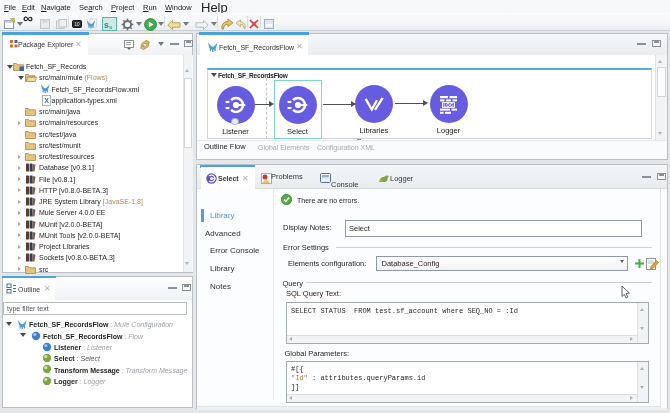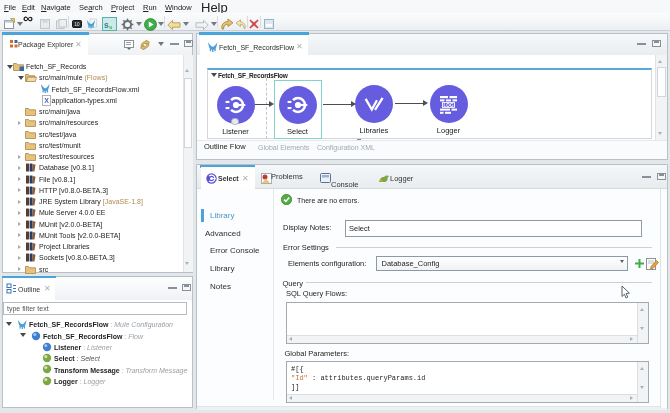--- a/index.html
+++ b/index.html
@@ -487,7 +487,7 @@
     </svg>
  <div class="t" style="left:85.5px;top:113.5px">Query</div>
  <div class="gline" style="left:109px;top:116.5px;width:346px"></div>
- <div class="t" style="left:89px;top:123.5px">SQL Query Flows:</div>
+ <div class="t" style="left:89px;top:123.5px">SQL Query Text:</div>
 
  <div class="inp" style="left:89px;top:137px;width:363px;height:42px;border-color:#a3abb2"></div>
  <div class="sb" style="left:440px;top:138px;width:11px;height:40px;border-left:1px solid #dcdfe2"></div>

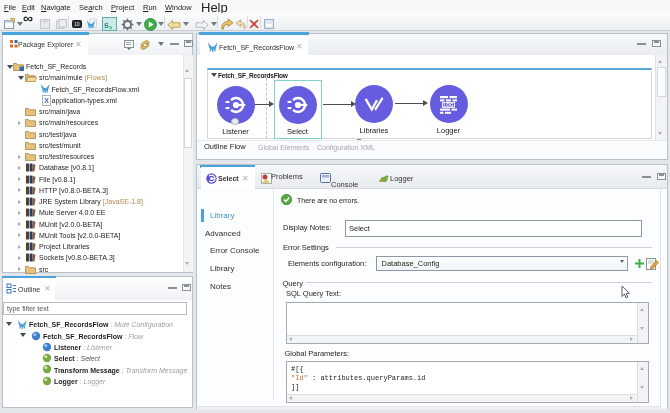--- a/index.html
+++ b/index.html
@@ -490,6 +490,7 @@
  <div class="t" style="left:89px;top:123.5px">SQL Query Text:</div>
 
  <div class="inp" style="left:89px;top:137px;width:363px;height:42px;border-color:#a3abb2"></div>
+ <div class="t" style="left:94px;top:141px;font-size:7px;font-family:'Liberation Mono',monospace">SELECT STATUS&nbsp; FROM test.sf_account where SEQ_NO = :Id</div>
  <div class="sb" style="left:440px;top:138px;width:11px;height:40px;border-left:1px solid #dcdfe2"></div>
  <div class="sa up" style="left:443px;top:143px"></div>
  <div class="sa dn" style="left:443px;top:162px"></div>

